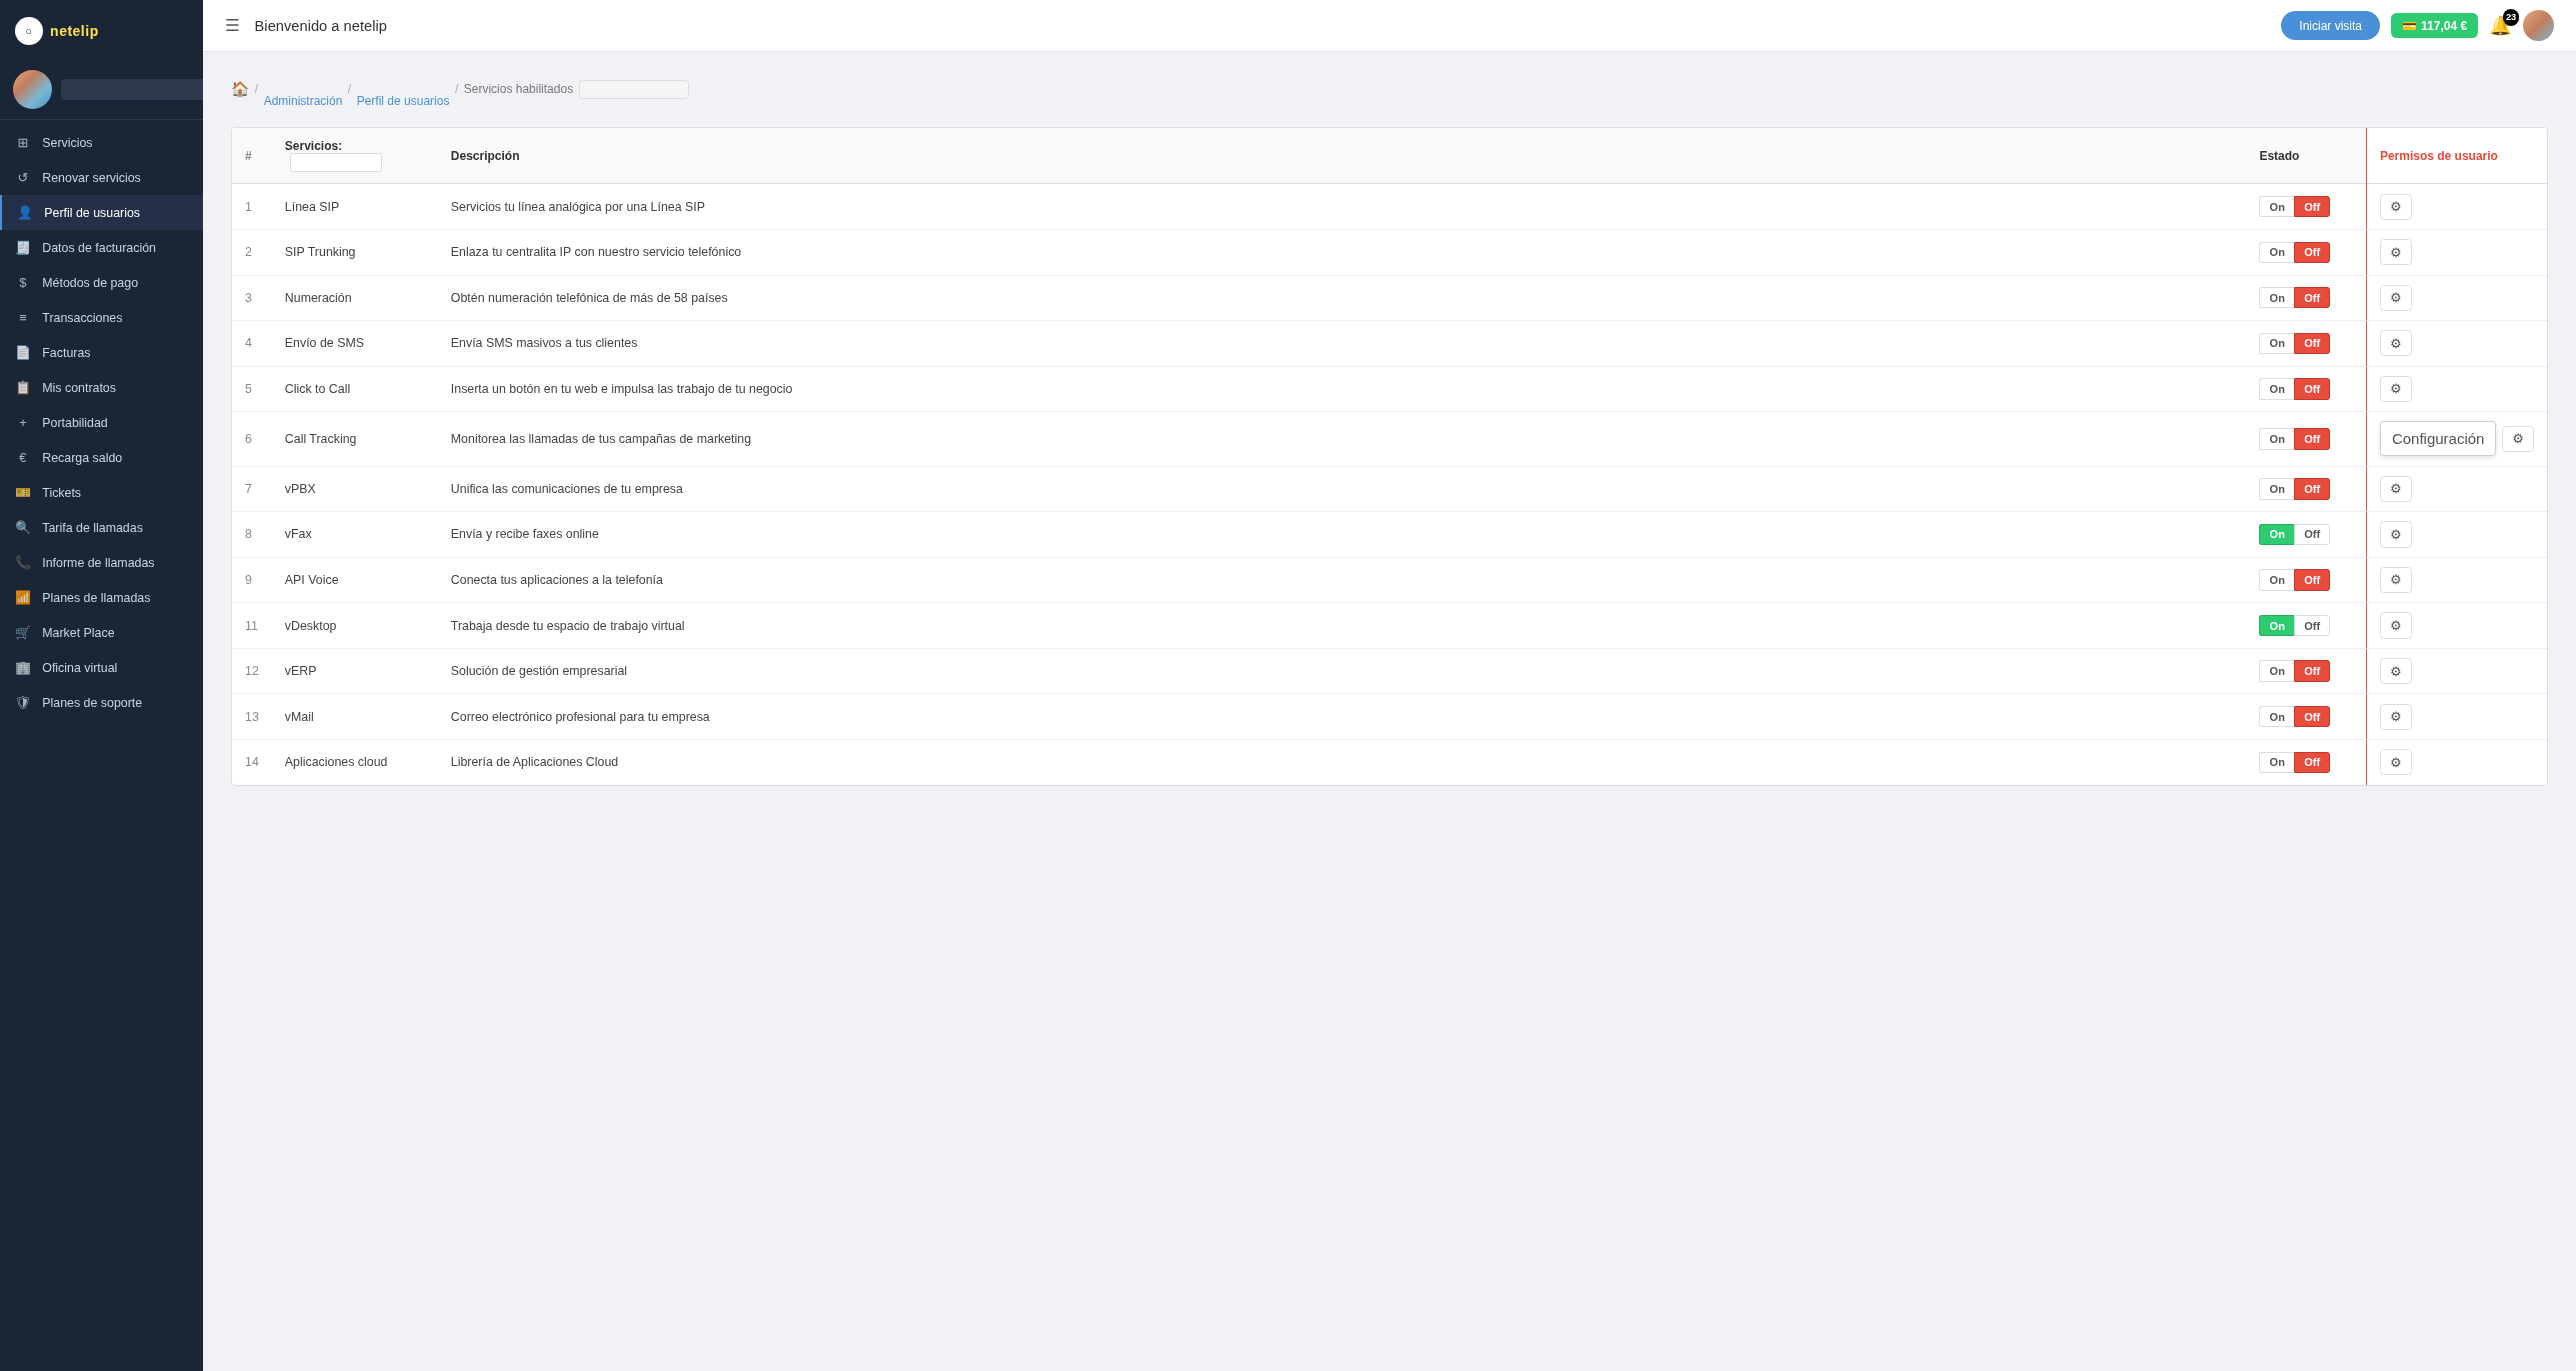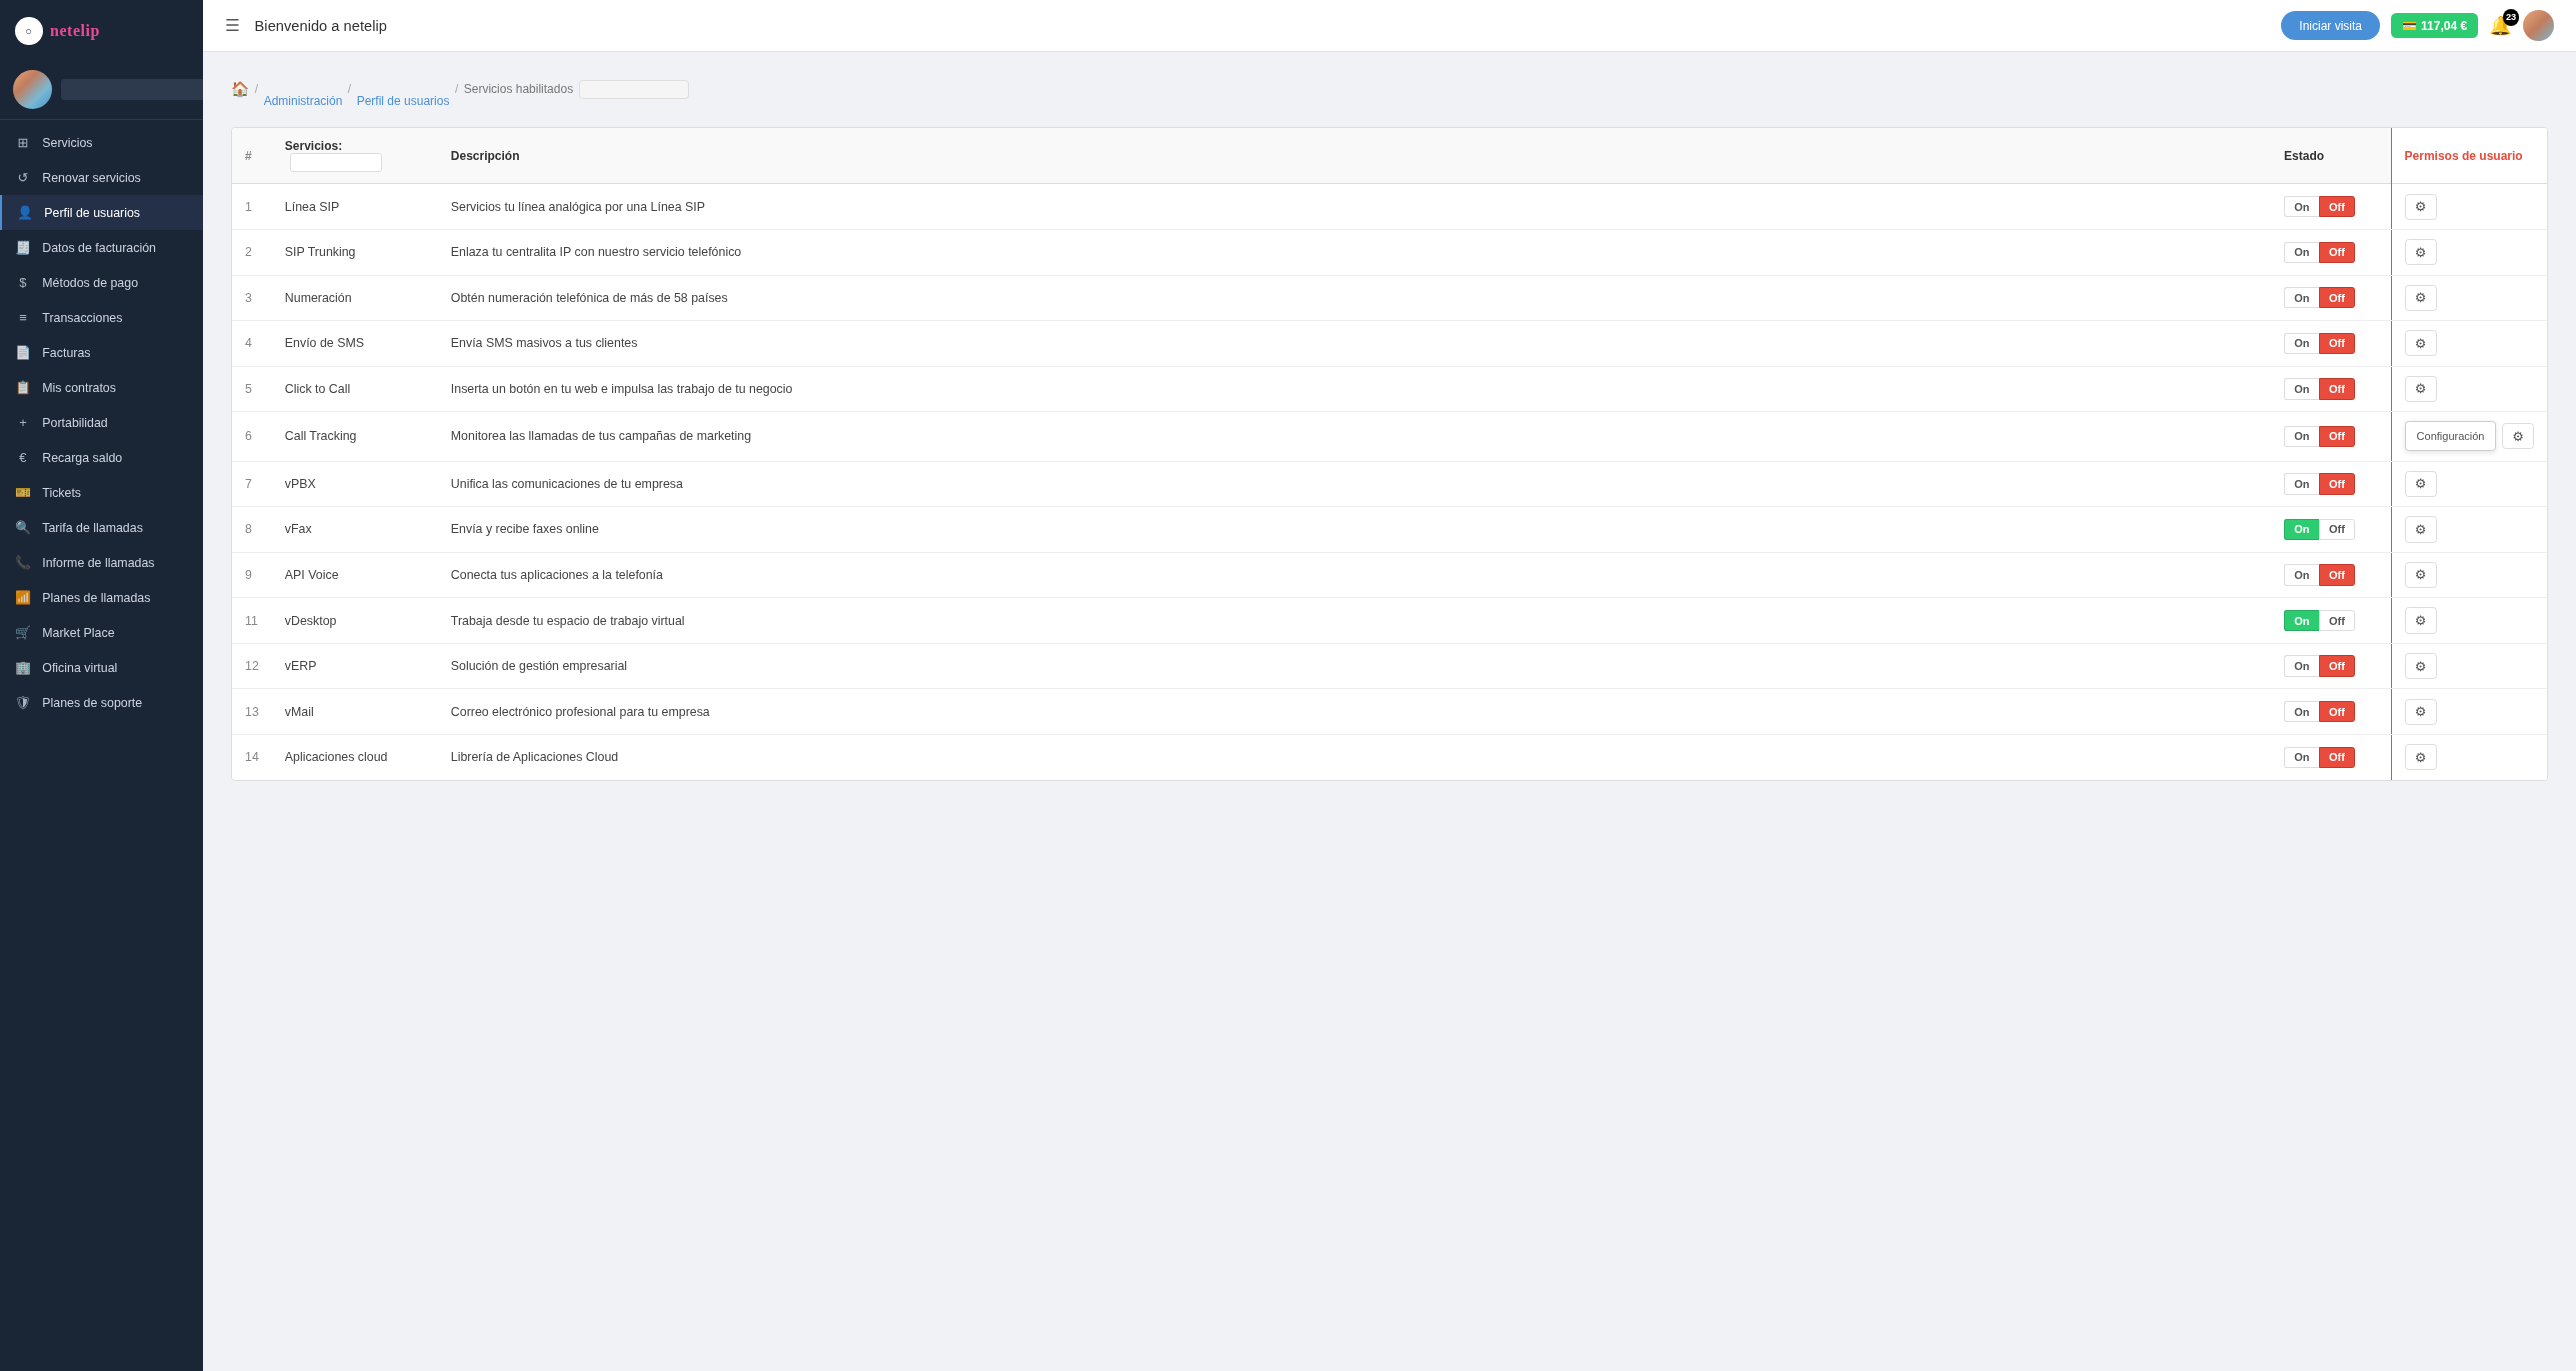--- a/index.html
+++ b/index.html
@@ -35,11 +35,10 @@
       font-size: 11px;
     }
     .logo-text {
-      color: #ec4899;
-      font-size: 16px;
+      color: #fde047;
+      font-size: 14px;
       font-weight: 600;
       letter-spacing: 0.5px;
-      font-family: Liberation Serif, serif;
     }
     .sidebar-user {
       display: flex;

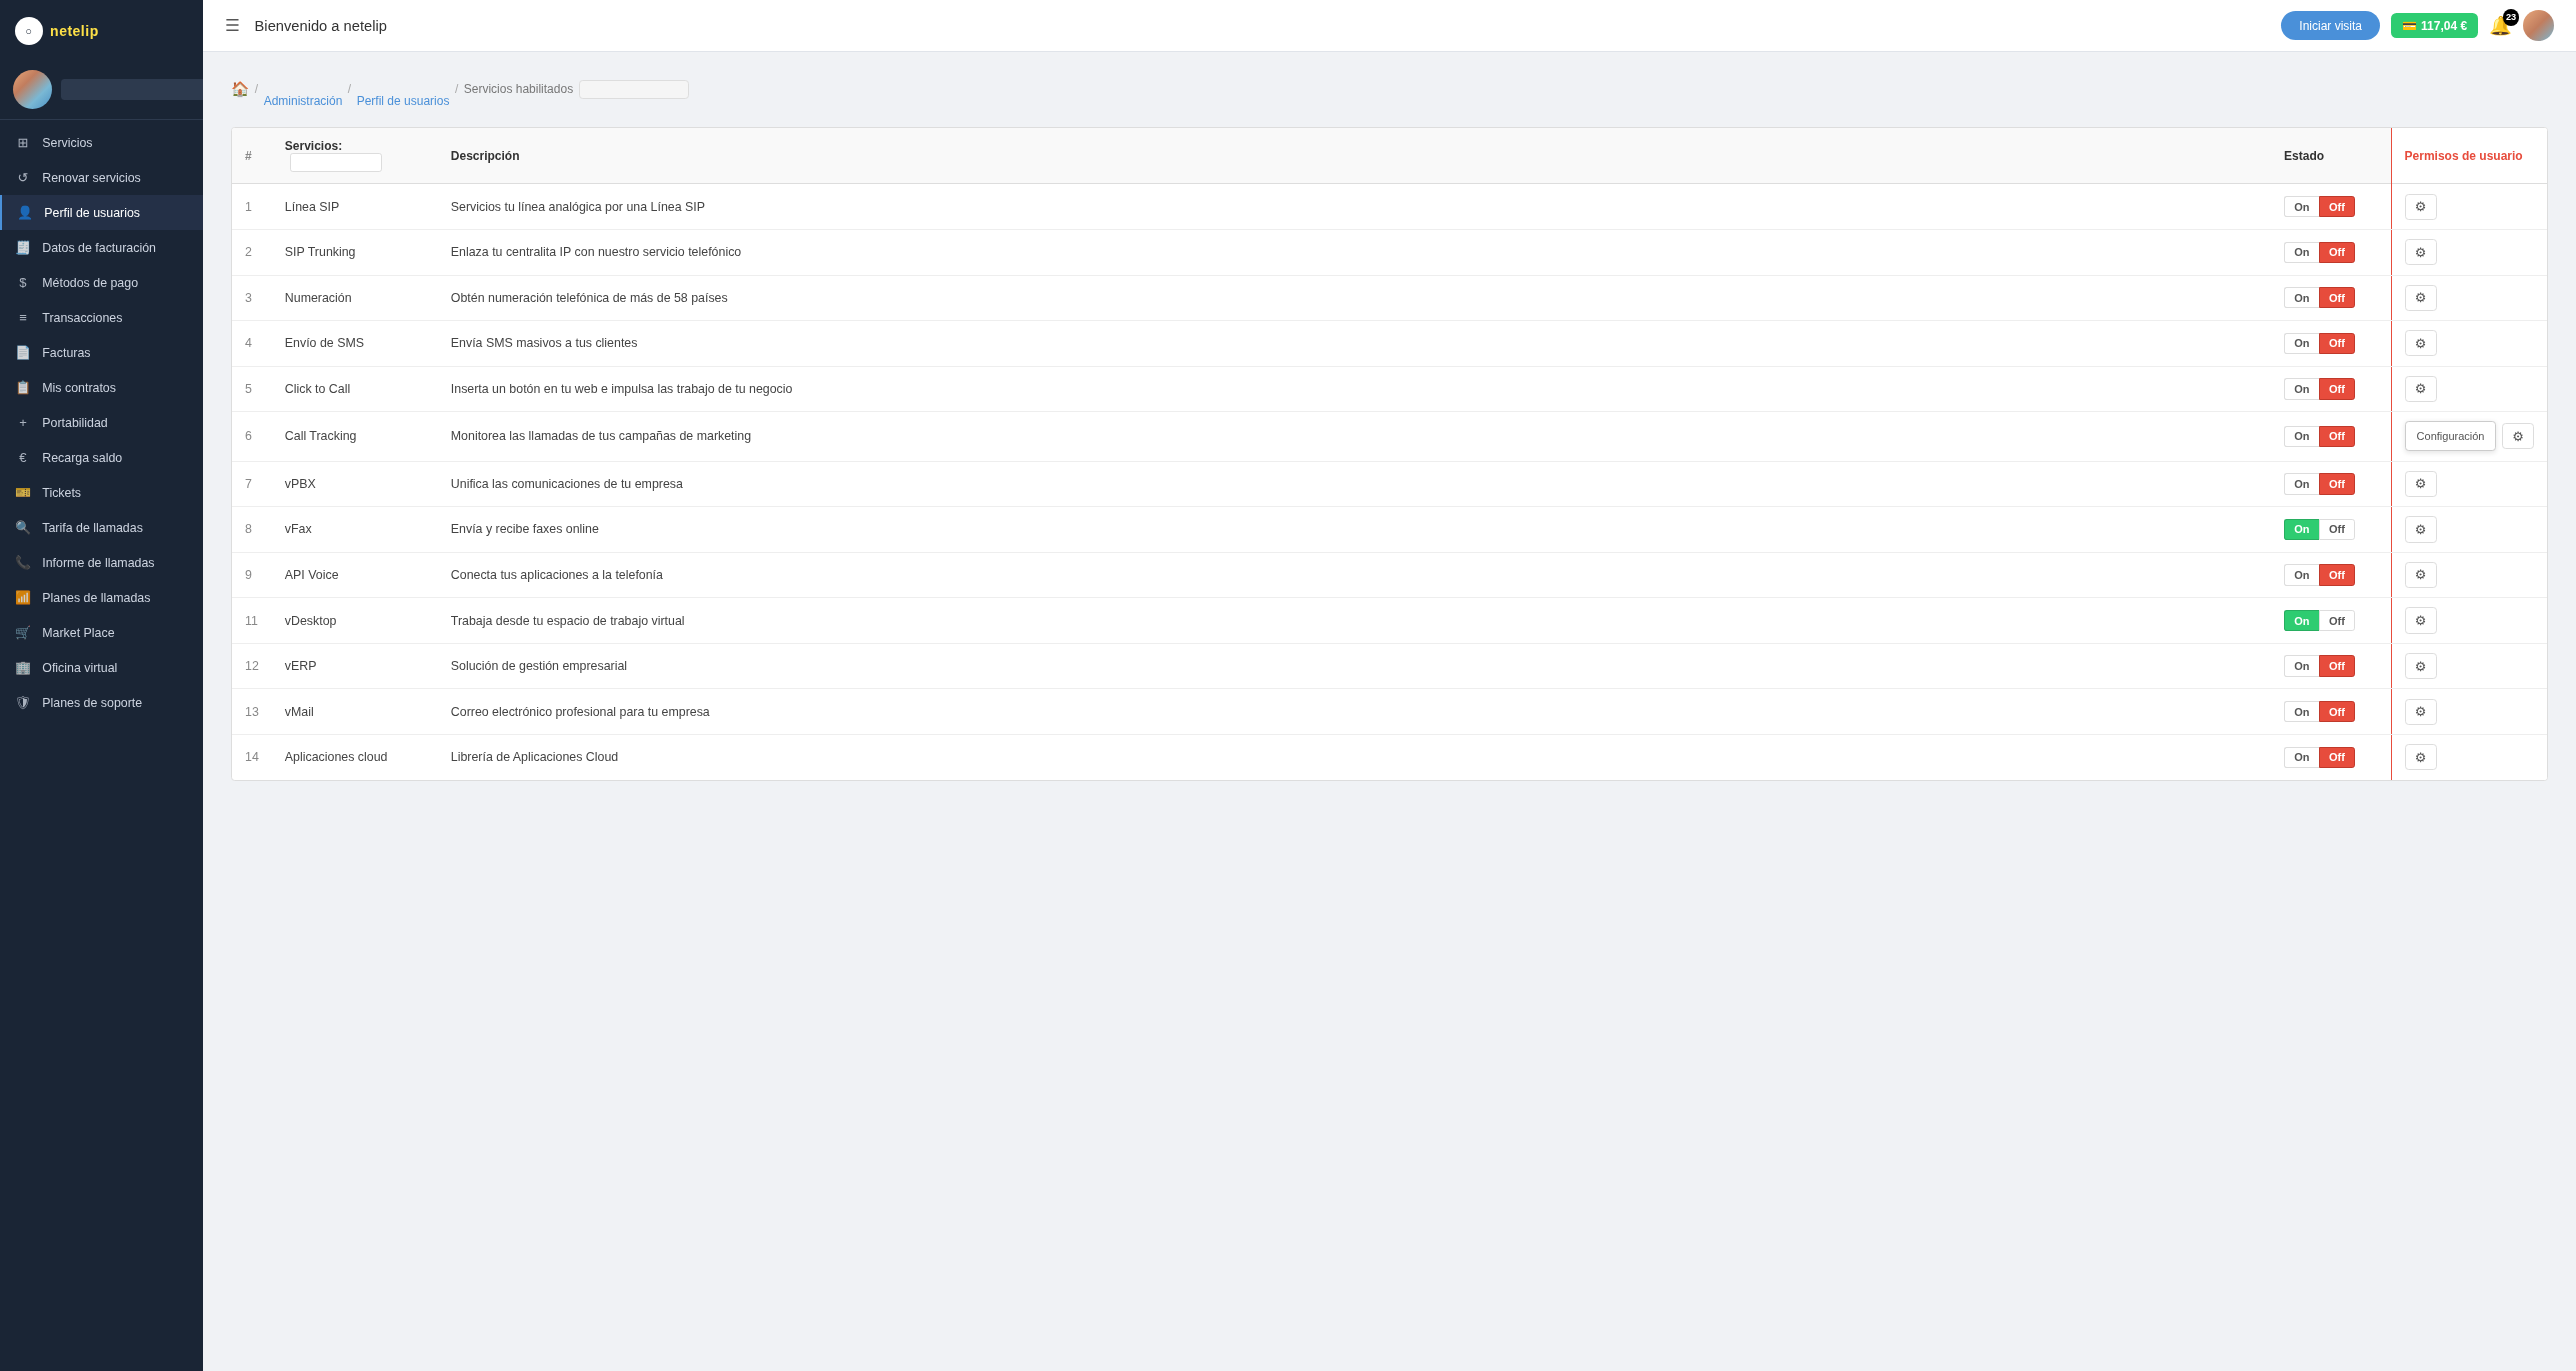--- a/index.html
+++ b/index.html
@@ -461,7 +461,7 @@
     </td>
     <td class="col-permisos">
       <div style="display:flex;align-items:center;gap:5.5px;">
-      <span style="background:#fff;border:0.9px solid #ccc;border-radius:3.7px;padding:8px 11px;font-size:11px;color:#555;box-shadow:0 1.8px 5.5px rgba(0,0,0,0.1);white-space:nowrap;">Configuración</span>
+      <span style="background:#fff;border:0.9px solid #ccc;border-radius:3.7px;padding:8px 11px;font-size:15px;color:#555;box-shadow:0 1.8px 5.5px rgba(0,0,0,0.1);white-space:nowrap;">Configuración</span>
       <button class="gear-btn">⚙</button>
     </div>
     </td>

